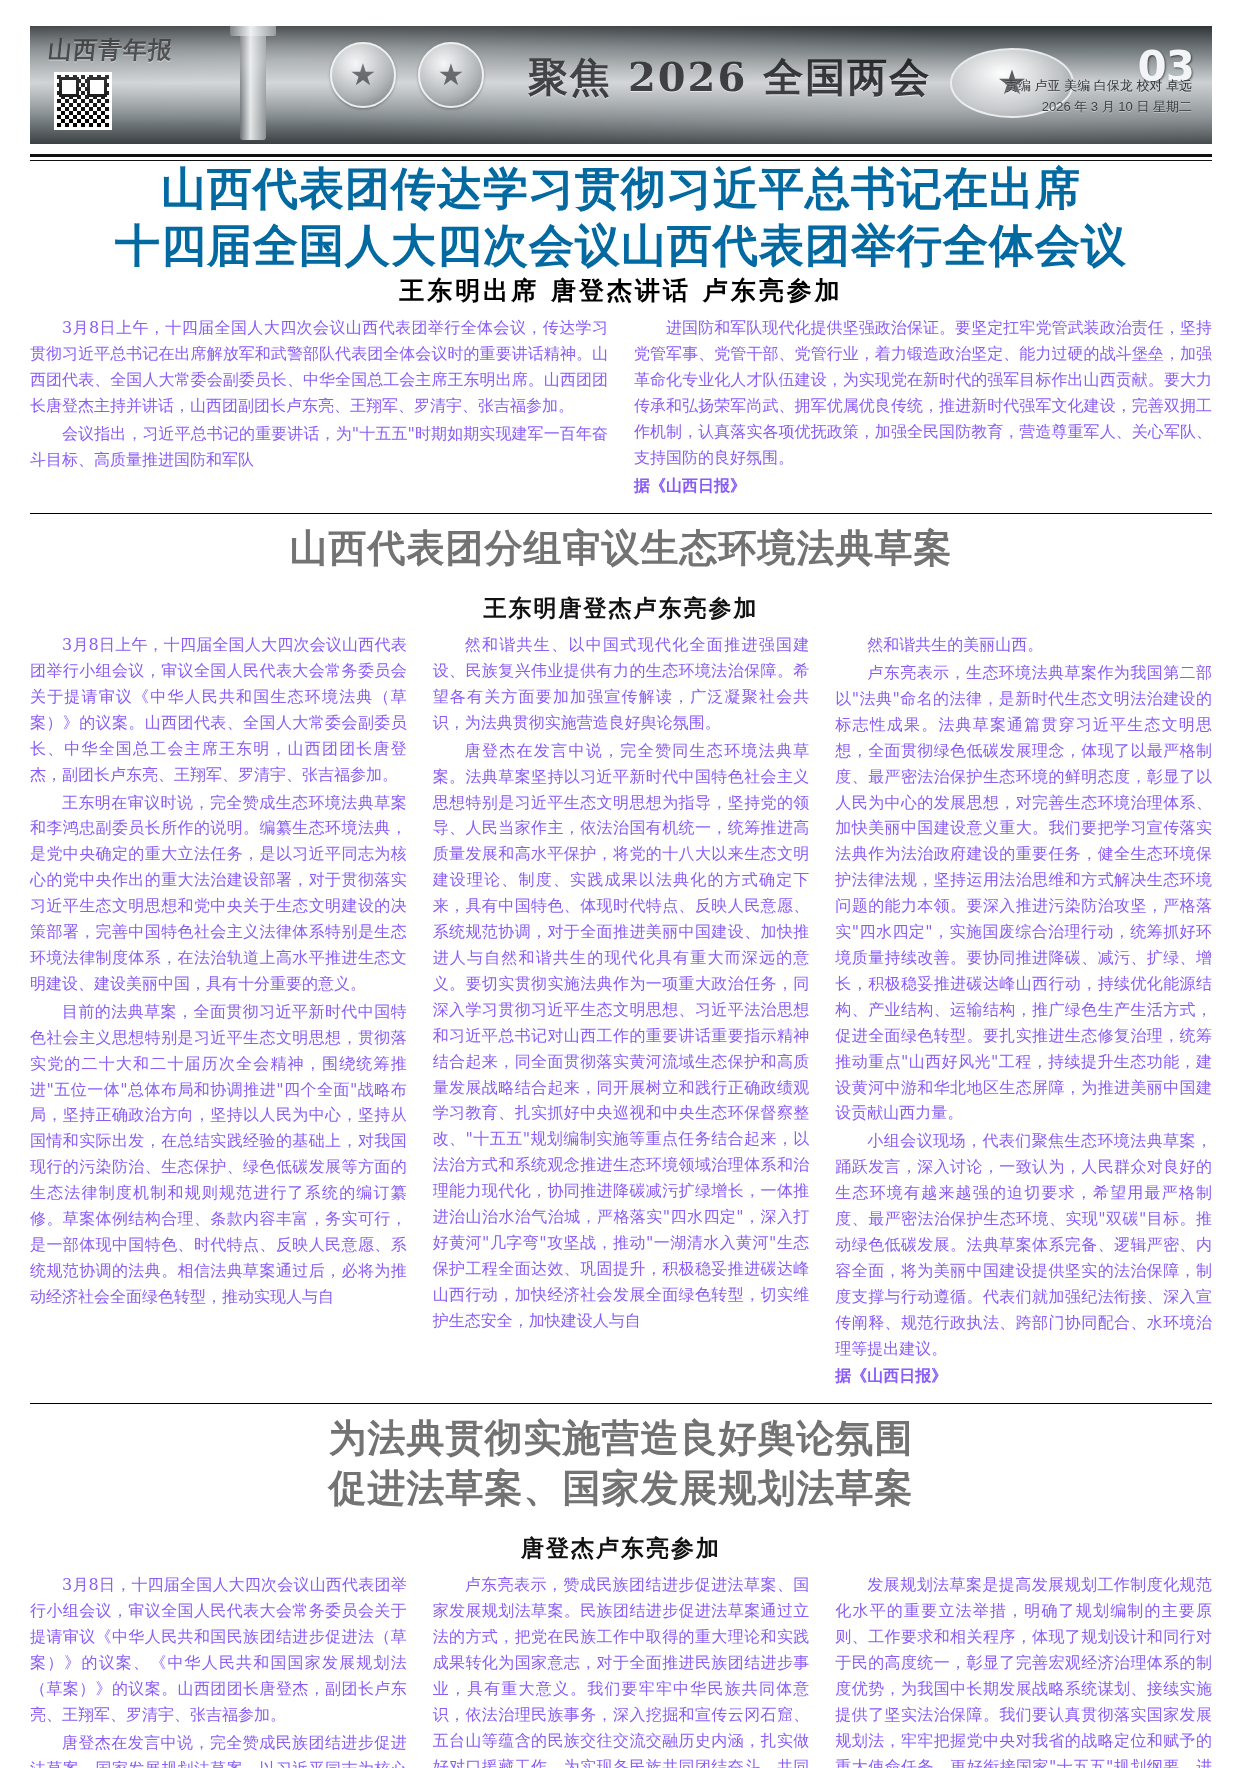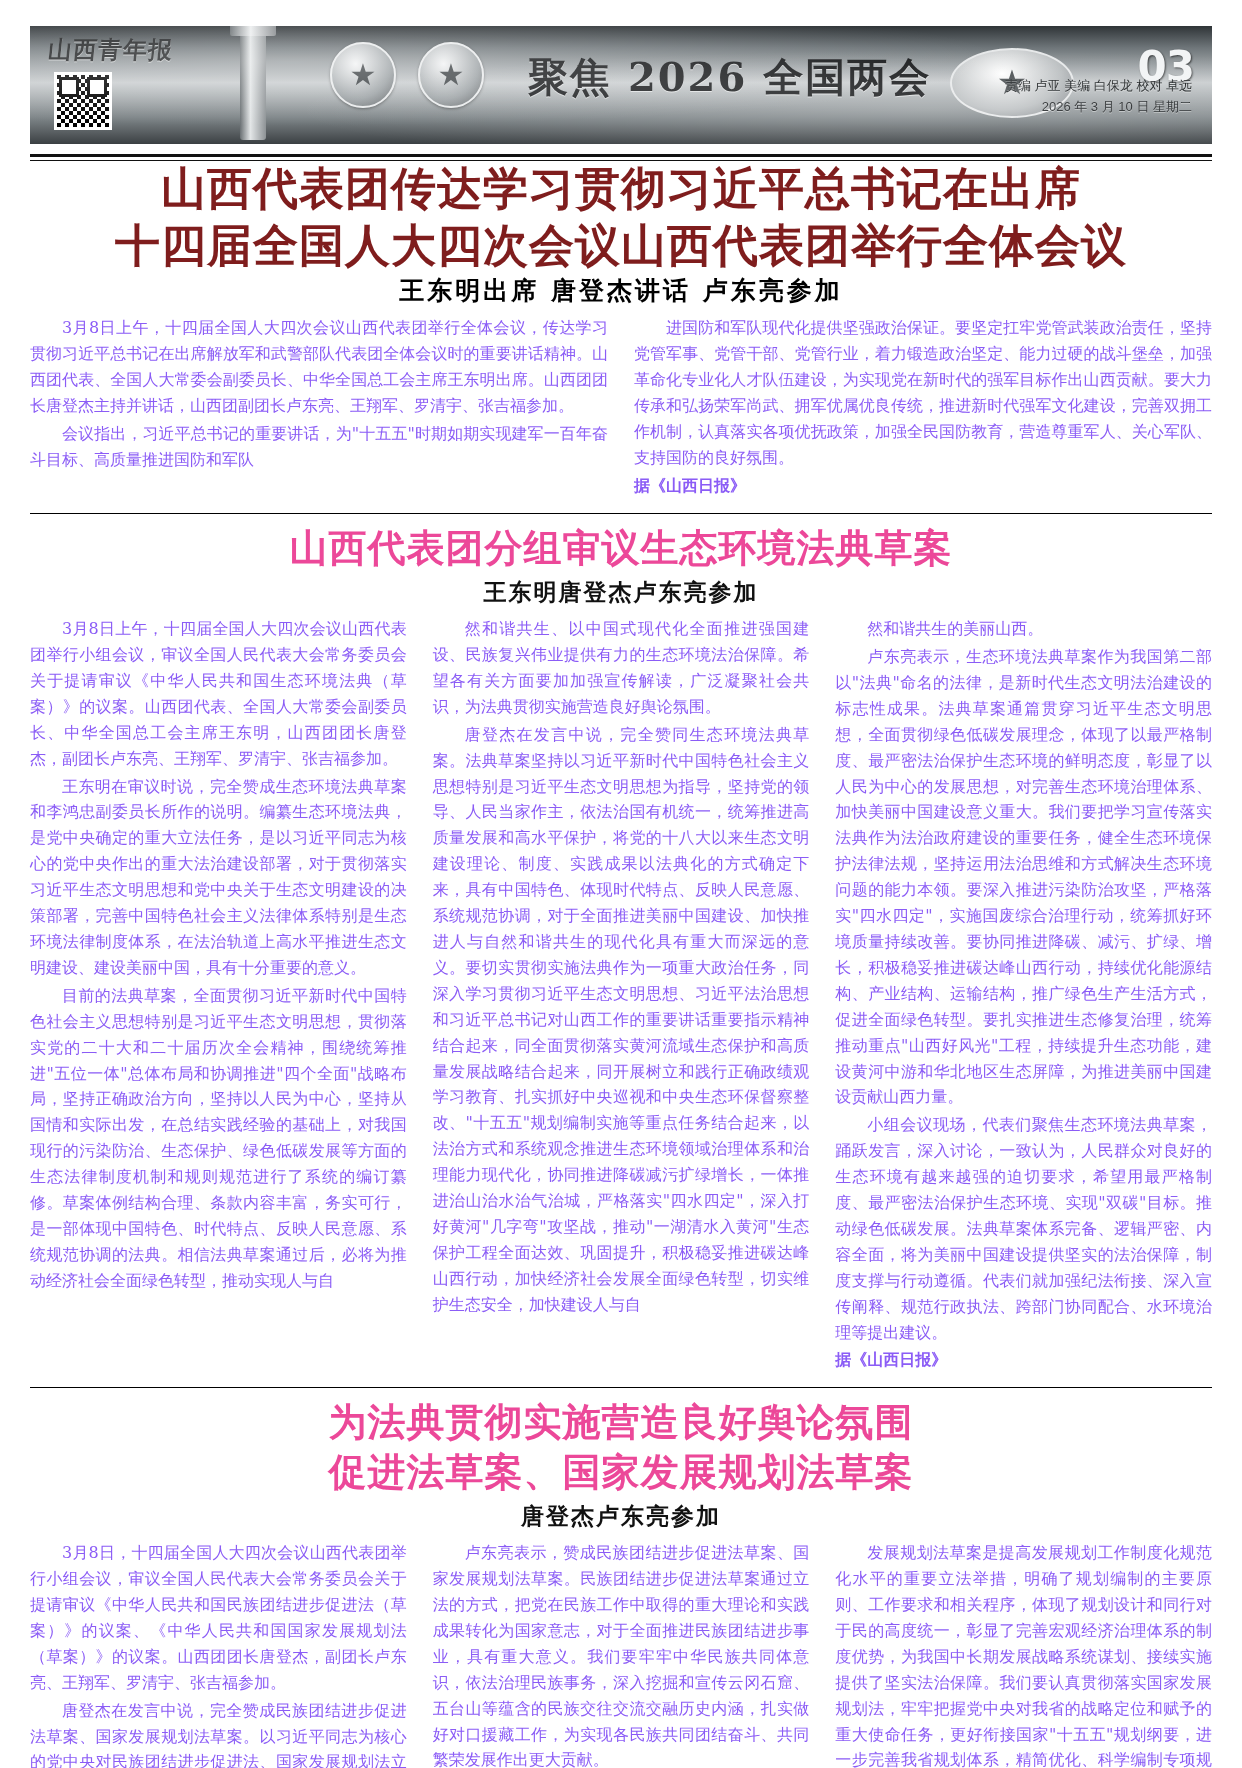--- a/index.html
+++ b/index.html
@@ -187,7 +187,7 @@
     text-align: center;
     font-family: "DejaVu Serif", serif;
     font-weight: bold;
-    color: #7f1d1d;
+    color: #0369a1;
     letter-spacing: 1px;
   }
   .headline-1 .ln {

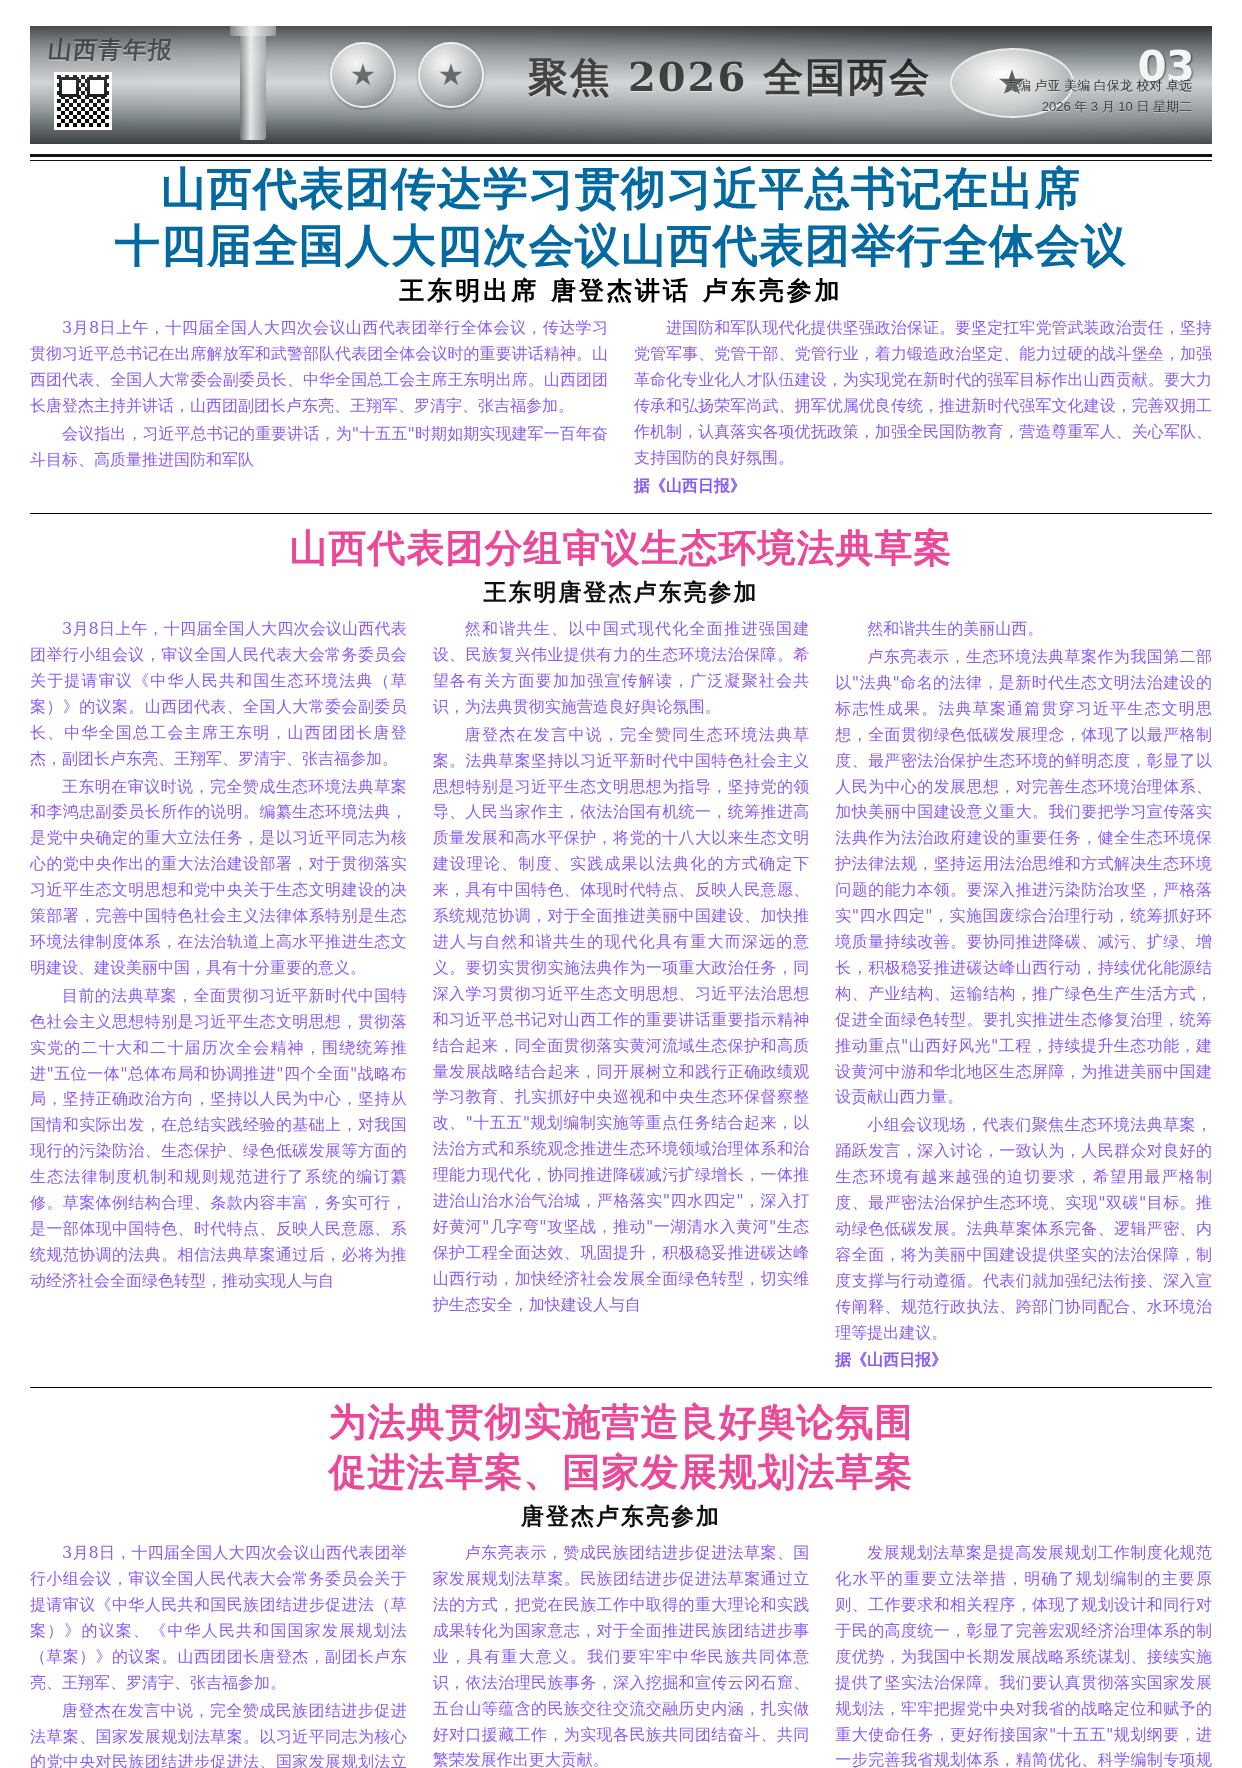--- a/index.html
+++ b/index.html
@@ -210,7 +210,7 @@
     text-align: center;
     font-family: "DejaVu Sans", sans-serif;
     font-weight: bold;
-    color: #ec4899;
+    color: #737373;
     letter-spacing: 1px;
   }
   .headline-2 .ln {

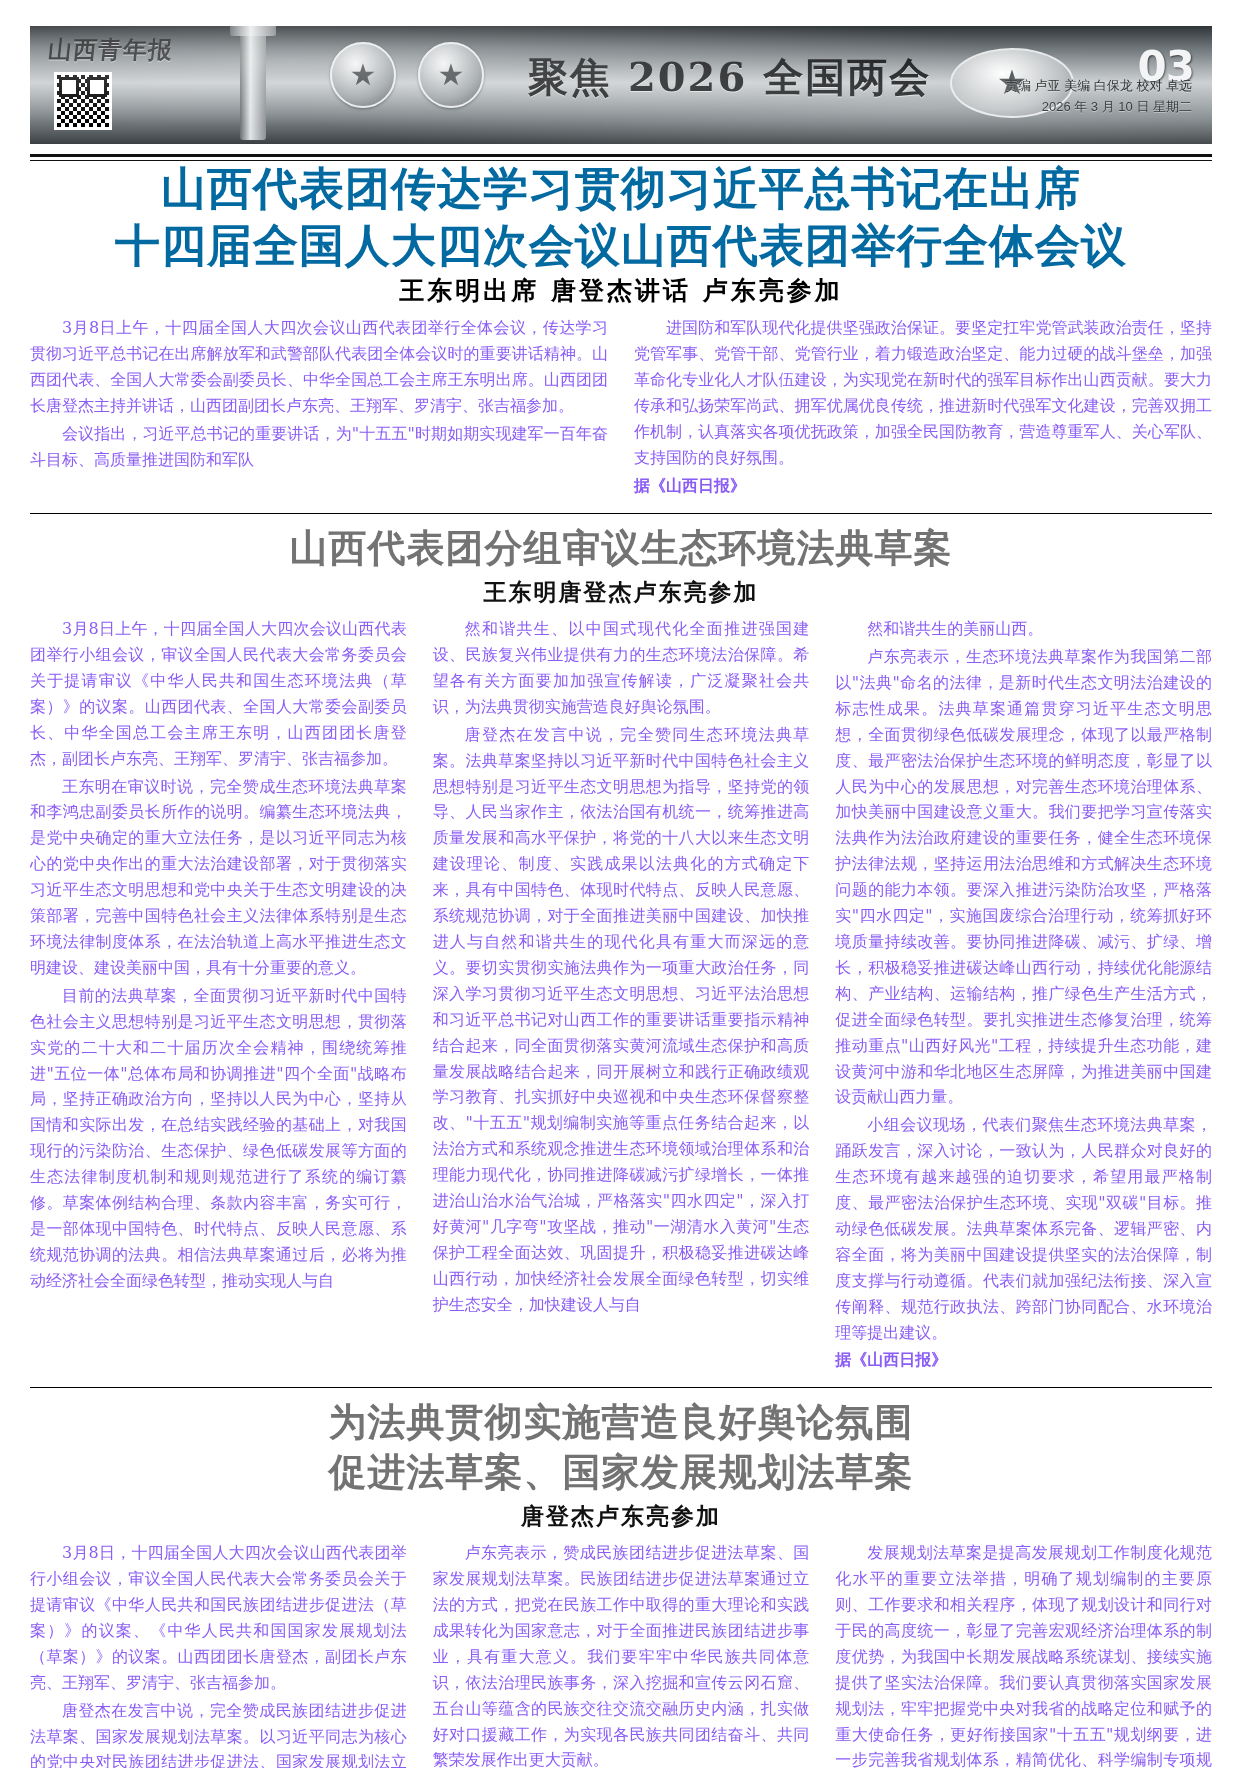--- a/index.html
+++ b/index.html
@@ -225,7 +225,7 @@
     font-weight: bold;
     font-size: 23px;
     letter-spacing: 2px;
-    margin-top: 4px;
+    margin-top: 20px;
     margin-bottom: 4px;
   }
 

